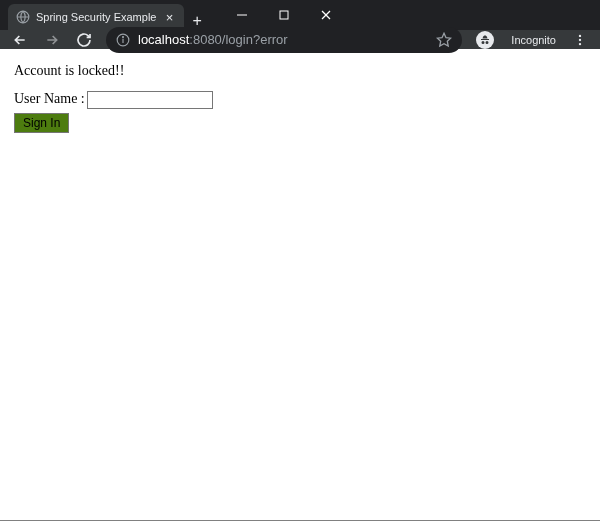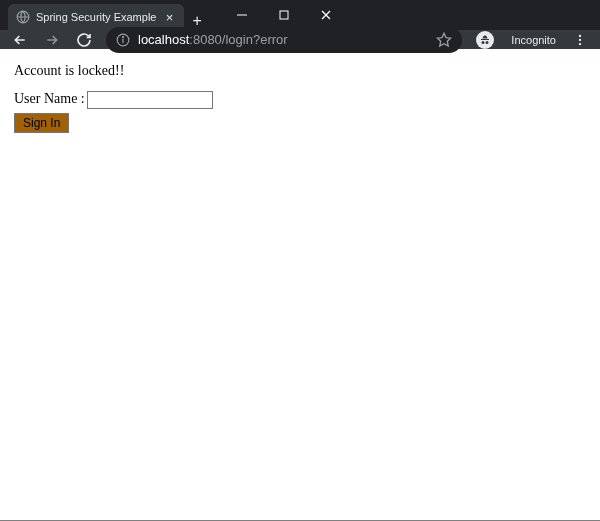--- a/index.html
+++ b/index.html
@@ -226,7 +226,7 @@
       font-size: 12px;
       padding: 2px 8px;
       border: 1px solid #767676;
-      background: #a16207;
+      background: #4d7c0f;
       cursor: pointer;
       margin-top: 2px;
     }

